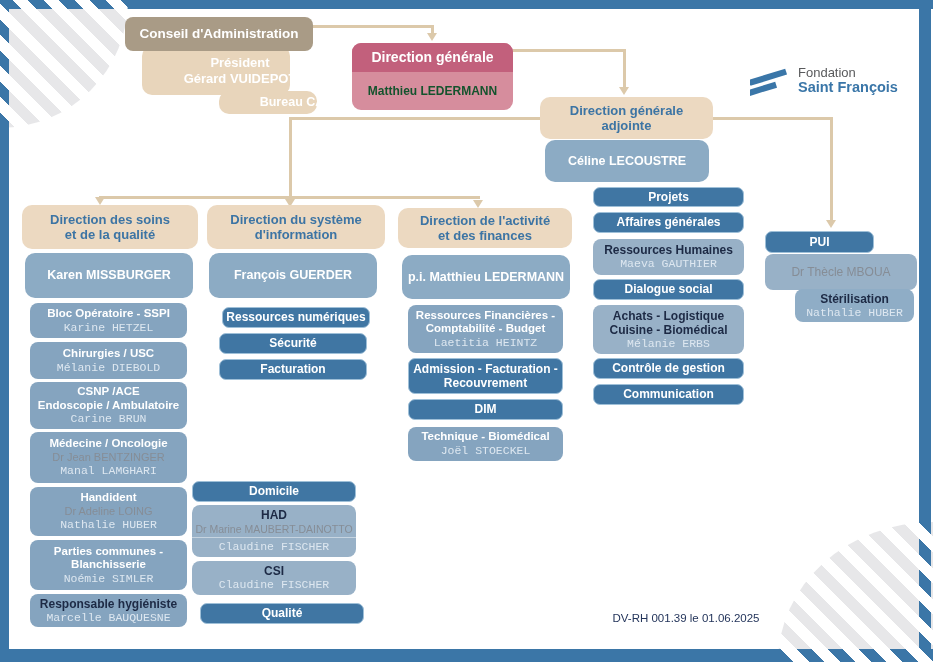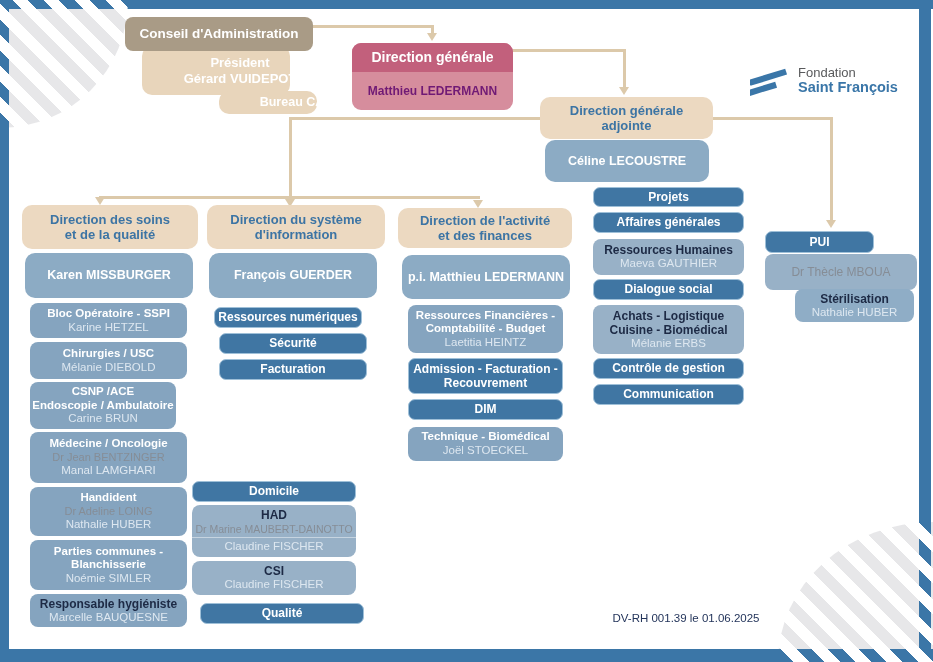--- a/index.html
+++ b/index.html
@@ -40,7 +40,7 @@
   .dg{background:#d68d9d;border-radius:9px;overflow:hidden;justify-content:flex-start;}
   .dg .dg-h{width:100%;background:#c2607c;color:#fff;font-weight:bold;font-size:14px;
             height:29px;display:flex;align-items:center;justify-content:center;}
-  .dg .dg-n{flex:1;display:flex;align-items:center;justify-content:center;color:#701a75;
+  .dg .dg-n{flex:1;display:flex;align-items:center;justify-content:center;color:#14532d;
             font-weight:bold;font-size:12px;width:100%;}
   .seam{border-top:1px solid rgba(255,255,255,.45);width:100%;display:flex;flex-direction:column;
         align-items:center;justify-content:center;padding-top:2px;margin-top:2px;}

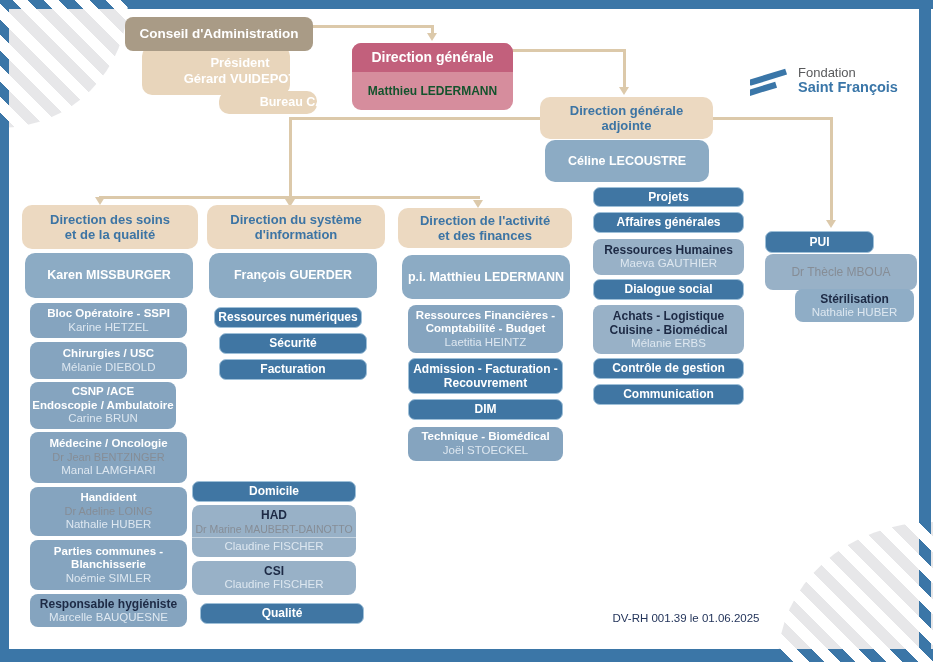--- a/index.html
+++ b/index.html
@@ -32,7 +32,7 @@
   .dirbox{background:#8cabc4;color:#fff;font-weight:bold;font-size:12.5px;border-radius:10px;}
   .unit{background:#85a4bf;color:#fff;border-radius:8px;font-size:11.5px;}
   .unit .t{font-weight:bold;font-size:11.5px;color:#fff;}
-  .unit .n{color:#dde7f0;font-size:11.5px;}
+  .unit .n{color:#dde7f0;font-size:11.5px;font-family:Liberation Mono, monospace;}
   .unit .g{color:#868d96;font-size:11px;}
   .unit .d{color:#1d2a45;font-weight:bold;font-size:12px;}
   .lt{background:#98b1c7;}

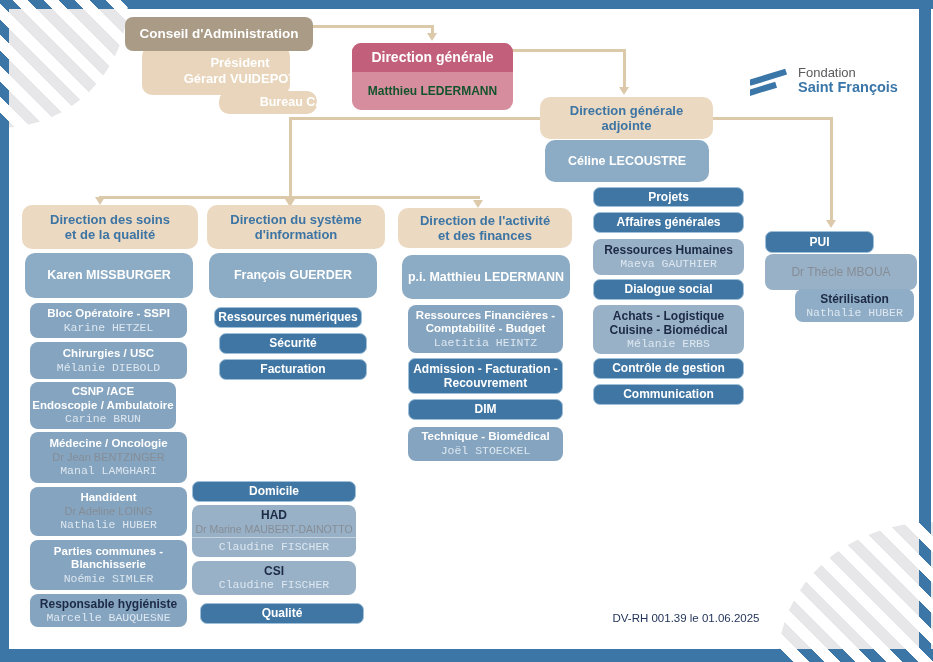--- a/index.html
+++ b/index.html
@@ -207,7 +207,7 @@
   <div class="box dirbox" style="left:209px;top:253px;width:168px;height:45px">
     <span>François GUERDER</span>
   </div>
-  <div class="box sm" style="left:214px;top:307px;width:148px;height:21px">
+  <div class="box sm" style="left:222px;top:307px;width:148px;height:21px">
     <span>Ressources numériques</span>
   </div>
   <div class="box sm" style="left:219px;top:333px;width:148px;height:21px">

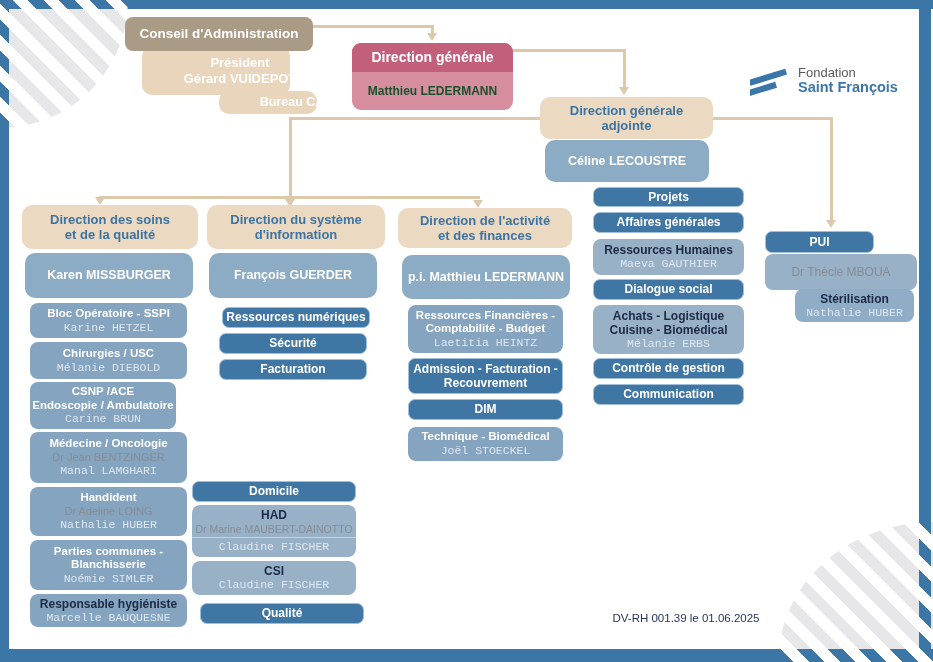--- a/index.html
+++ b/index.html
@@ -175,7 +175,7 @@
     <span class="t">Chirurgies / USC</span>
     <span class="n">Mélanie DIEBOLD</span>
   </div>
-  <div class="box unit" style="left:30px;top:382px;width:146px;height:47px">
+  <div class="box unit" style="left:30px;top:382px;width:157px;height:47px">
     <span class="t">CSNP /ACE</span>
     <span class="t">Endoscopie / Ambulatoire</span>
     <span class="n">Carine BRUN</span>

